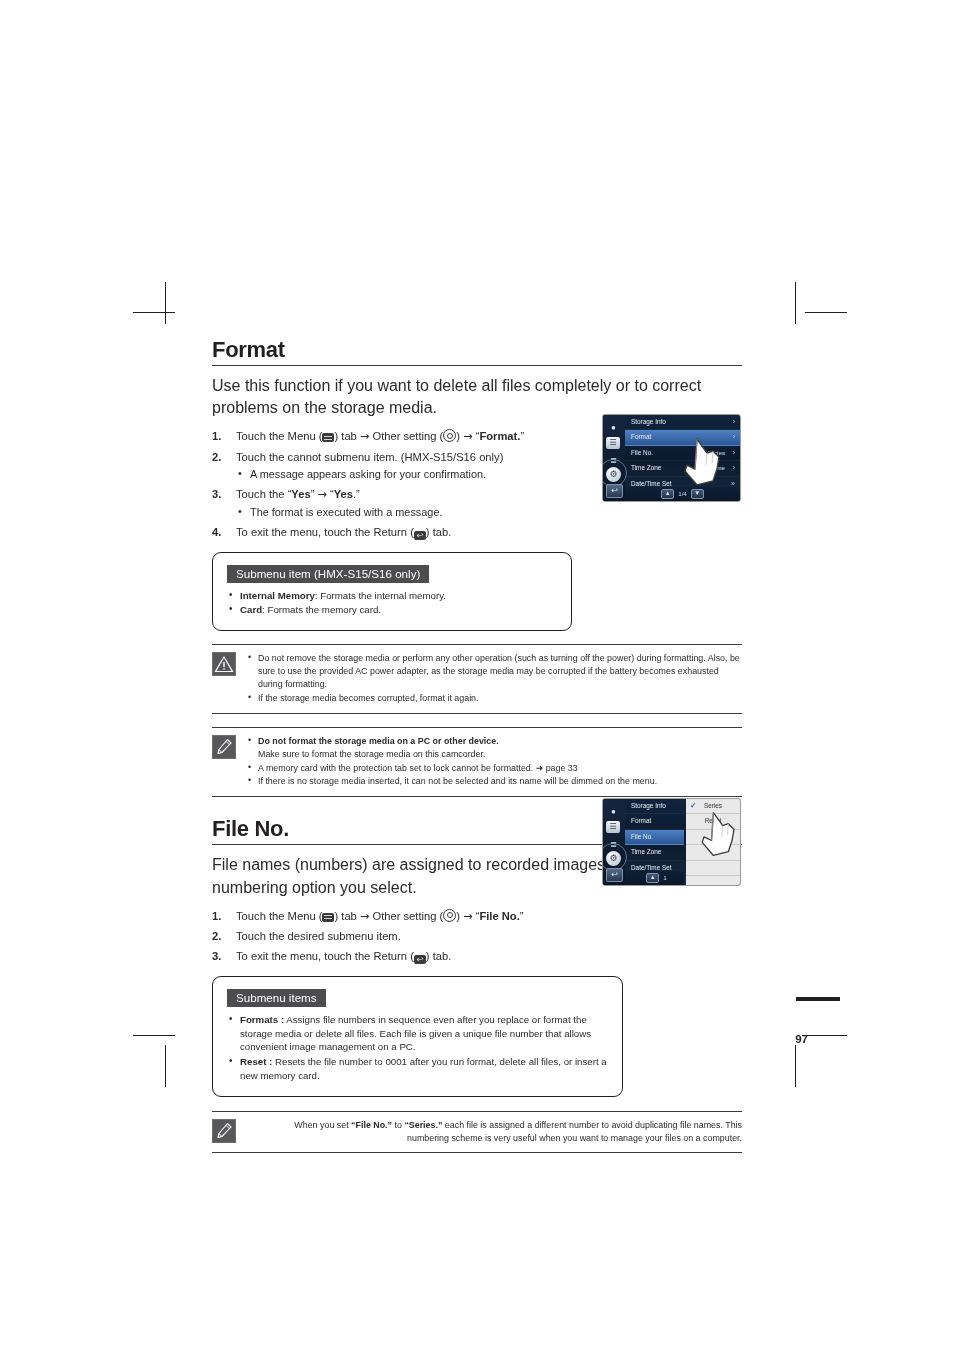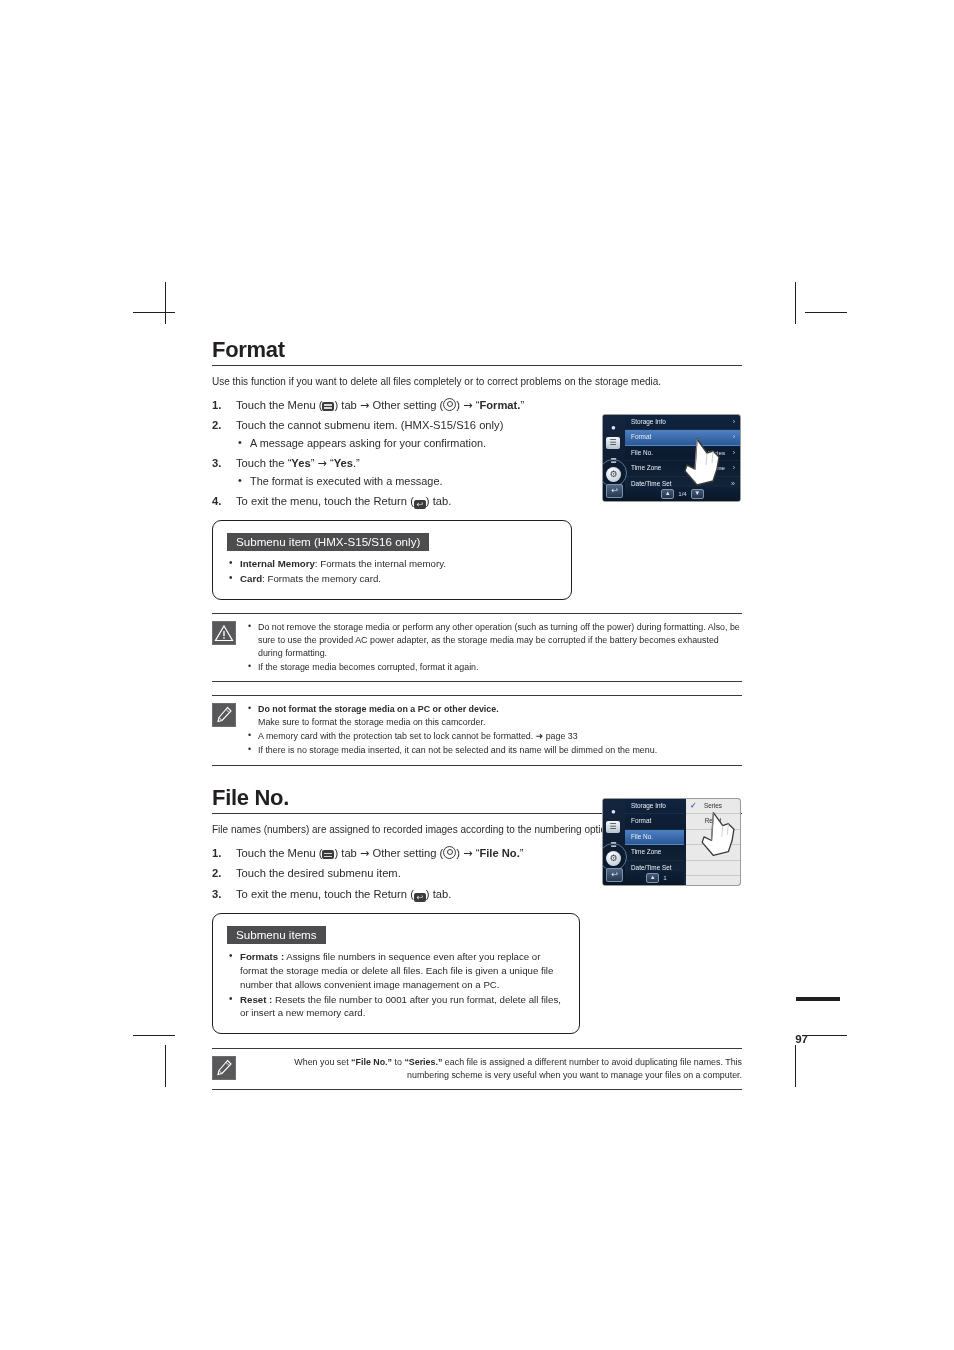--- a/index.html
+++ b/index.html
@@ -45,7 +45,7 @@
   }
 
   .lead {
-    font-size: 10px;
+    font-size: 16px;
     line-height: 1.42;
     color: #2d2a2b;
     margin: 0 0 9px 0;

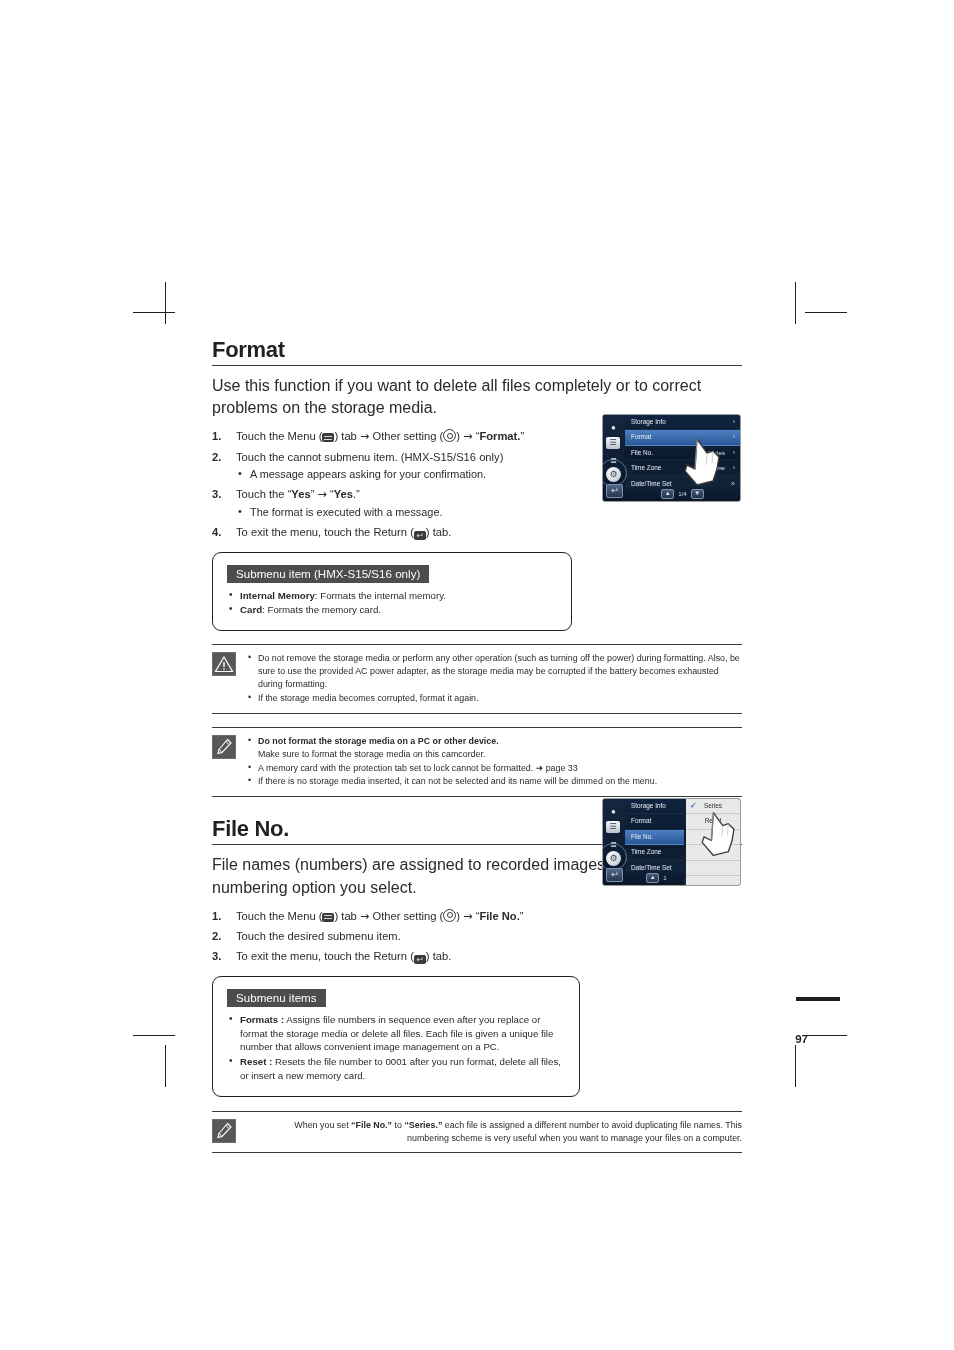--- a/index.html
+++ b/index.html
@@ -146,7 +146,7 @@
     width: 360px;
     box-sizing: border-box;
   }
-  .submenu-box.wide { width: 368px; }
+  .submenu-box.wide { width: 411px; }
   .sb-head {
     display: inline-block;
     background: #4d4d4f;

